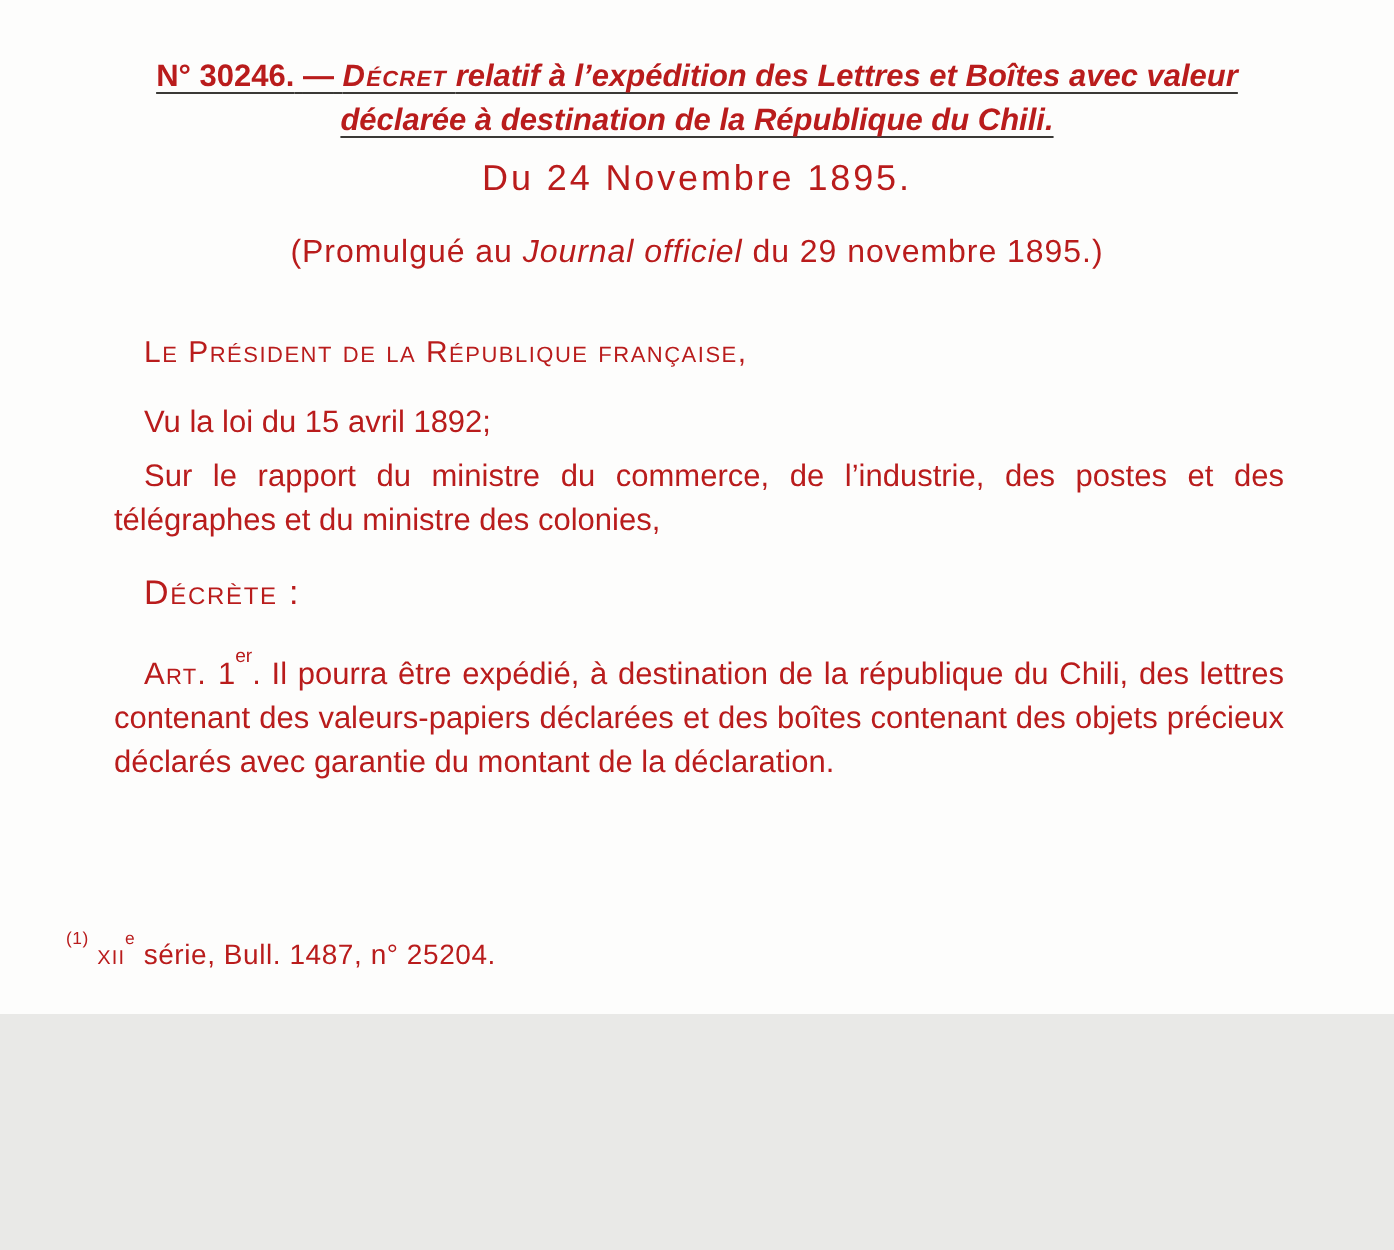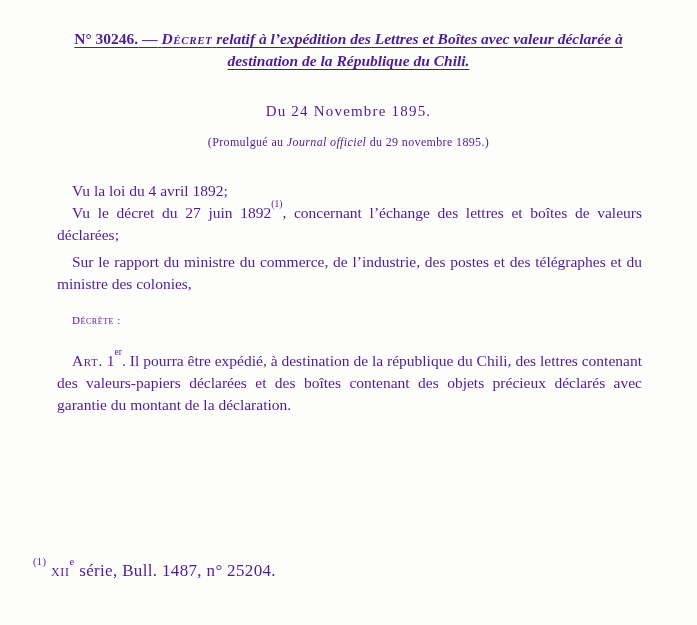--- a/index.html
+++ b/index.html
@@ -6,11 +6,11 @@
   .page {
     position: relative;
     width: 697px;
-    height: 625px;
+    height: 507px;
     margin: 0 auto;
     background: #fdfdfc;
-    color: #4c1d95;
-    font-family: Liberation Serif, serif;
+    color: #b91c1c;
+    font-family: Liberation Sans, sans-serif;
     overflow: hidden;
     box-sizing: border-box;
     padding-top: 28px;

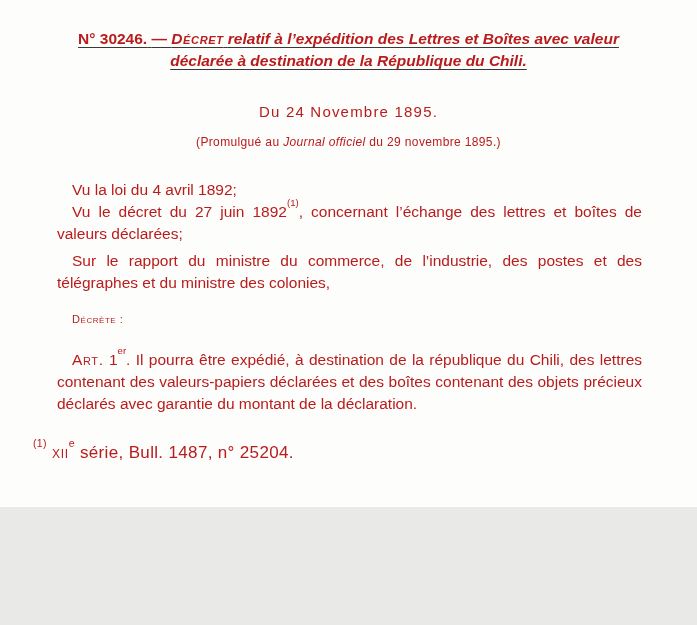--- a/index.html
+++ b/index.html
@@ -32,8 +32,8 @@
   .title .roman { font-style: normal; }
   .smallcaps { font-variant: small-caps; letter-spacing: 0.04em; }
   .date-line {
-    margin-top: 30px;
-    font-size: 15px;
+    margin-top: 6px;
+    font-size: 18px;
     letter-spacing: 0.08em;
   }
   .promulg-line {

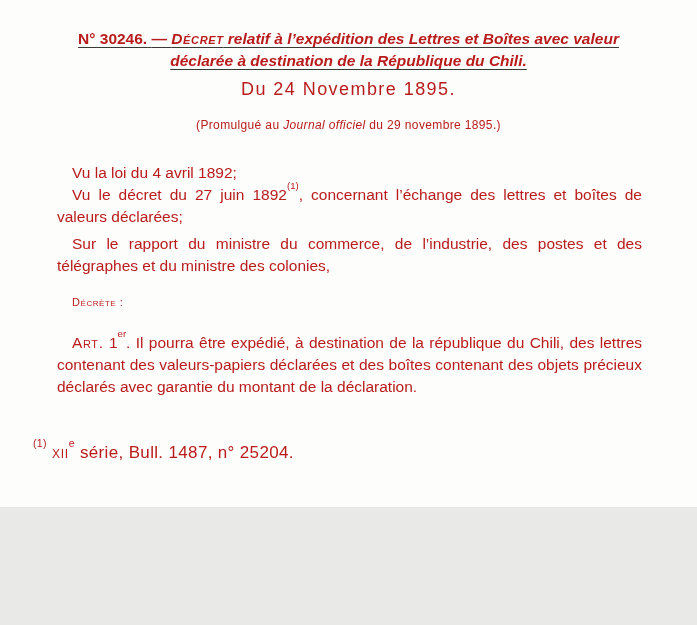--- a/index.html
+++ b/index.html
@@ -37,7 +37,7 @@
     letter-spacing: 0.08em;
   }
   .promulg-line {
-    font-size: 12px;
+    font-size: 16px;
     letter-spacing: 0.03em;
   }
   .italic { font-style: italic; }

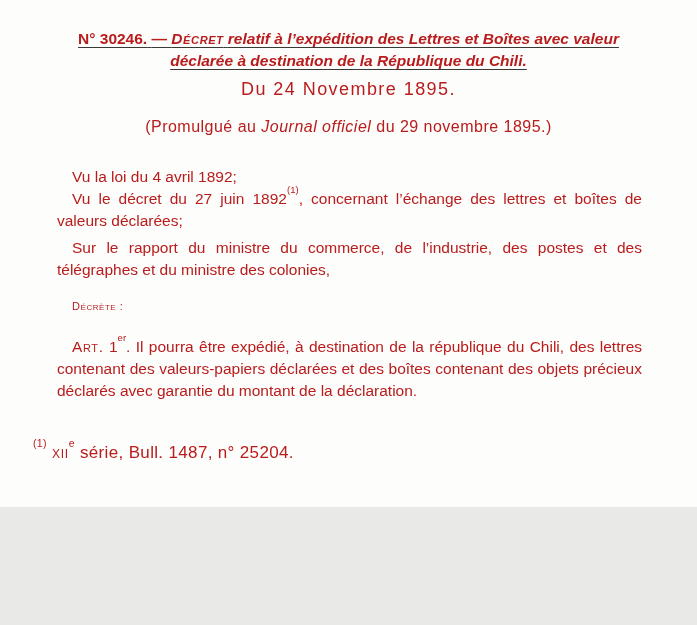--- a/index.html
+++ b/index.html
@@ -97,6 +97,7 @@
 
   <div class="body">
 
+    <p class="salutation smallcaps">Le Président de la République française,</p>
 
     <p>Vu la loi du 4 avril 1892;</p>
 

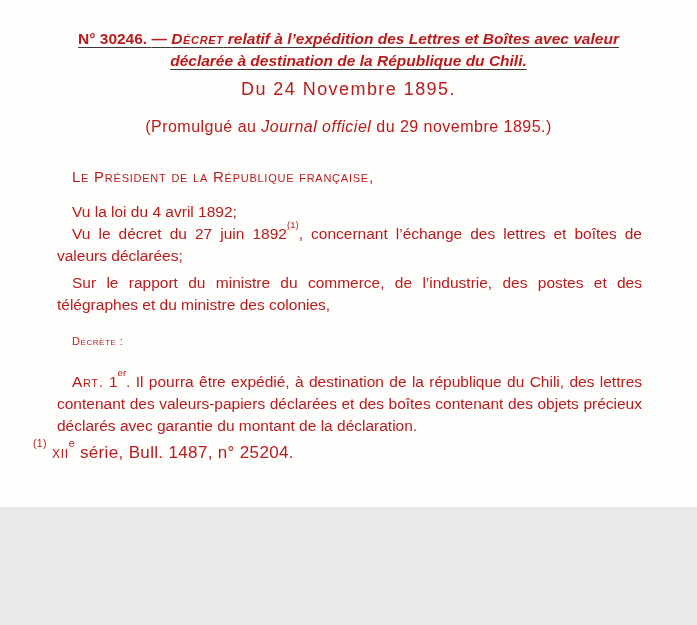--- a/index.html
+++ b/index.html
@@ -99,7 +99,7 @@
 
     <p class="salutation smallcaps">Le Président de la République française,</p>
 
-    <p>Vu la loi du 4 avril 1892;</p>
+    <p>Vu la loi du 15 avril 1892;</p>
 
     <p><span>Vu le décret du 27 juin 1892</span><sup class="fn">(1)</sup><span>, concernant l’échange des lettres et boîtes de valeurs déclarées;</span></p>
 

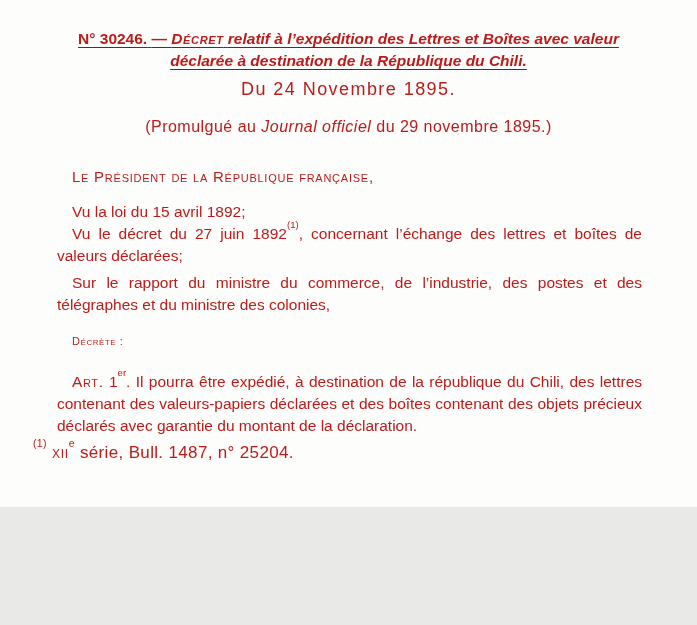--- a/index.html
+++ b/index.html
@@ -101,7 +101,6 @@
 
     <p>Vu la loi du 15 avril 1892;</p>
 
-    <p><span>Vu le décret du 27 juin 1892</span><sup class="fn">(1)</sup><span>, concernant l’échange des lettres et boîtes de valeurs déclarées;</span></p>
 
 
     <p class="rapport">Sur le rapport du ministre du commerce, de l’industrie, des postes et des télégraphes et du ministre des colonies,</p>

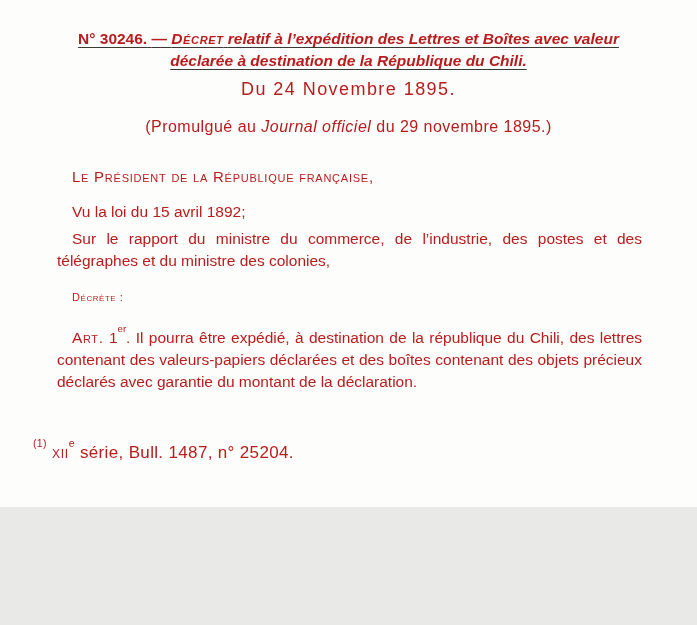--- a/index.html
+++ b/index.html
@@ -57,7 +57,7 @@
   .rapport { margin-top: 5px !important; }
   .decrete-heading {
     margin-top: 14px !important;
-    font-size: 11px;
+    font-size: 17px;
     letter-spacing: 0.05em;
   }
   .article-1 { margin-top: 19px !important; }

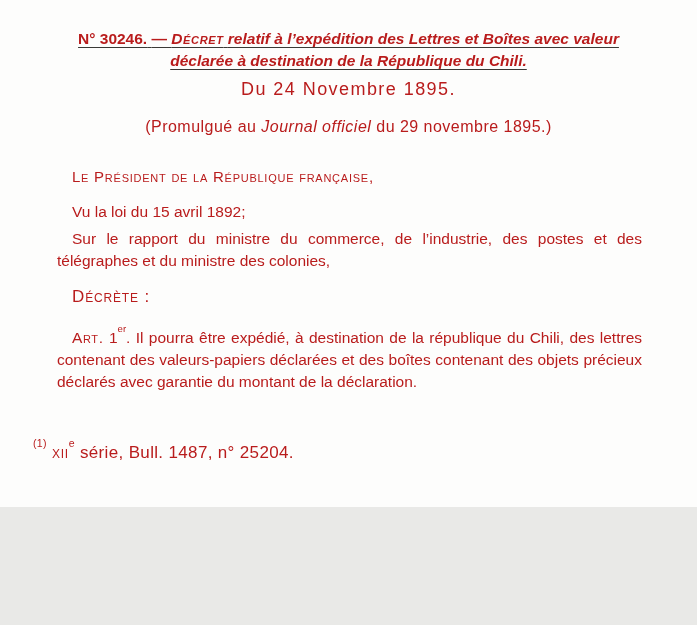--- a/index.html
+++ b/index.html
@@ -72,8 +72,8 @@
   .footnote {
     position: absolute;
     left: 33px;
-    bottom: 44px;
-    font-size: 17px;
+    bottom: 22px;
+    font-size: 14px;
     letter-spacing: 0.02em;
   }
 </style>

